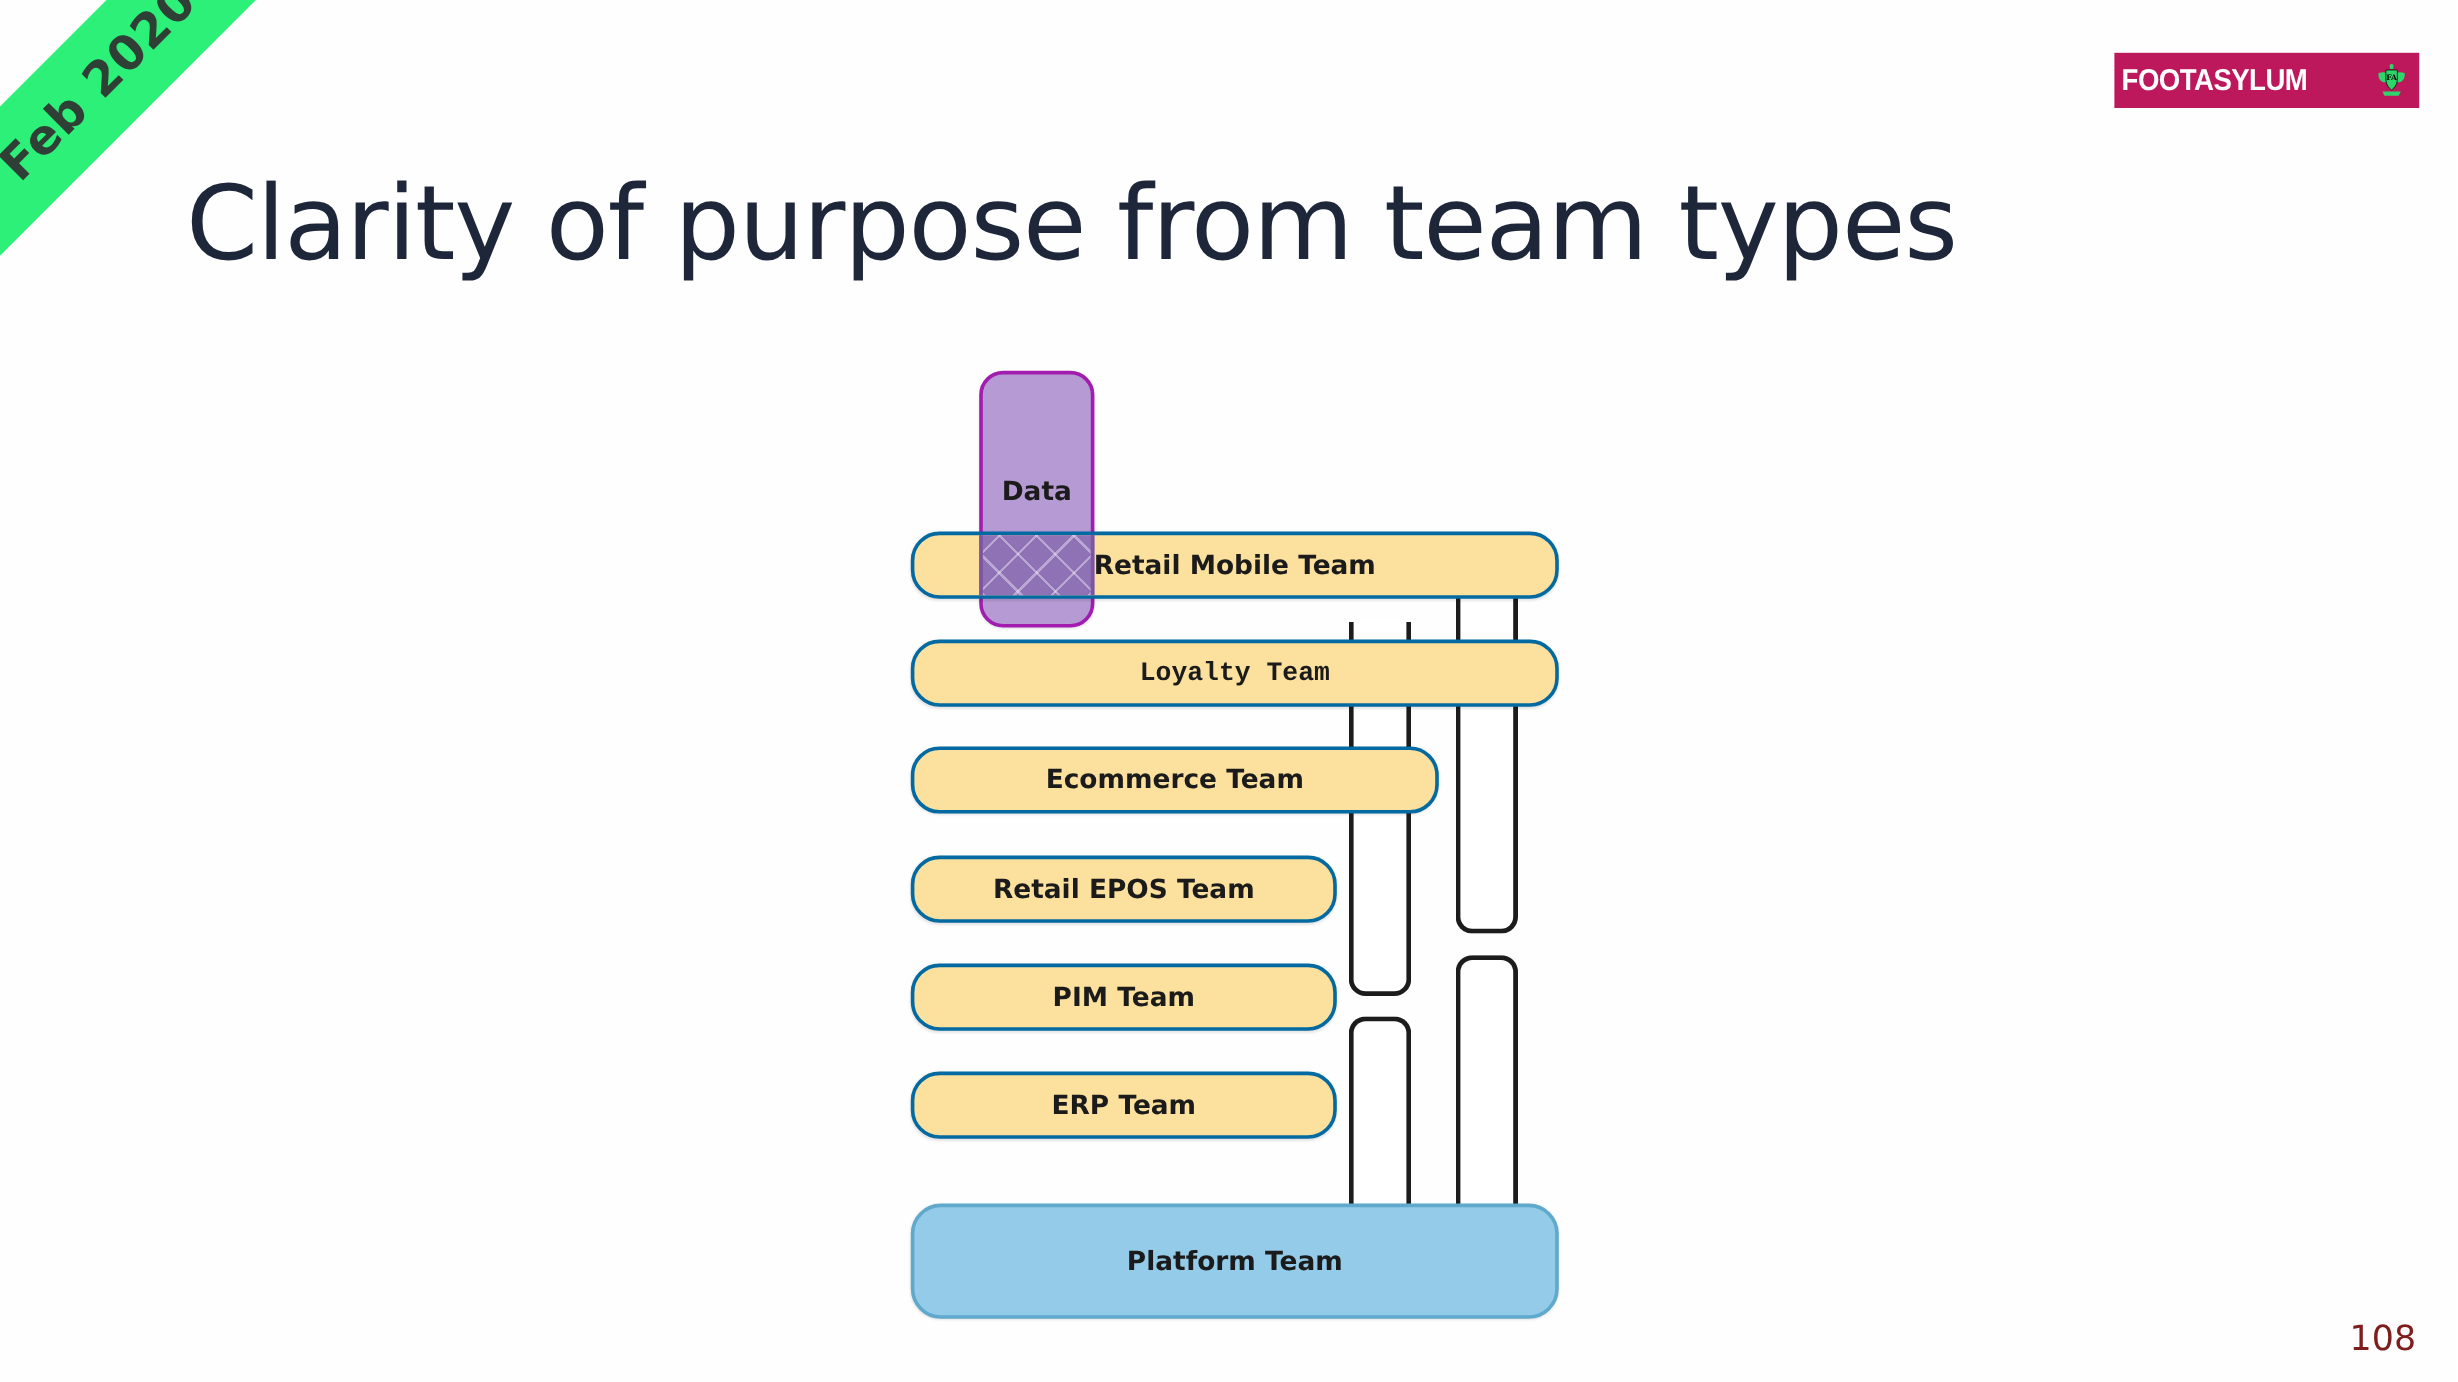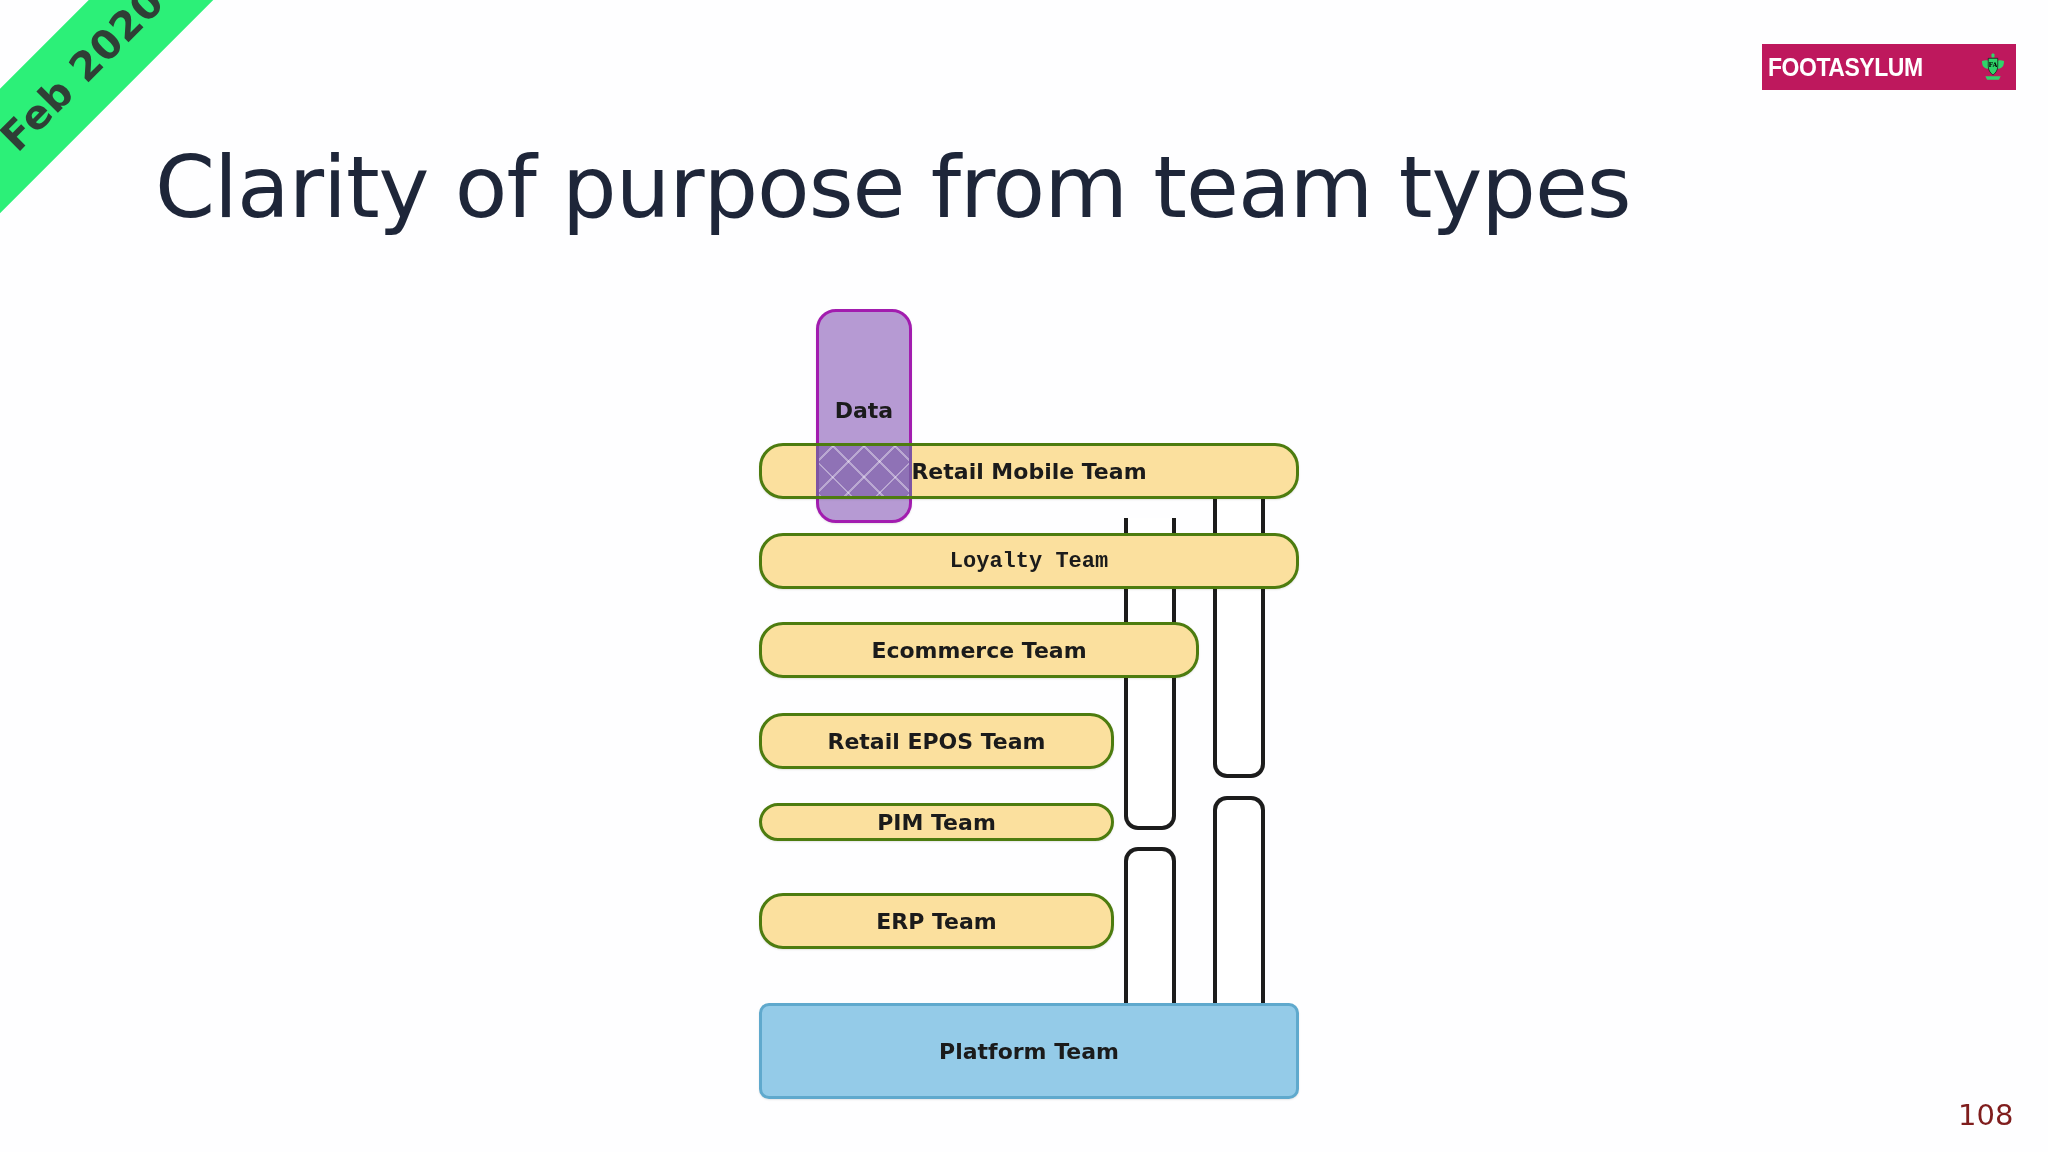--- a/index.html
+++ b/index.html
@@ -68,7 +68,7 @@
     color:#1b1b1b;
   }
   .stream{
-    background:#fbe09e;border:3px solid #4d7c0f;border-radius:24px;
+    background:#fbe09e;border:3px solid #0369a1;border-radius:24px;
     font-size:22px;box-shadow:0 1px 2px rgba(0,0,0,.10);
   }
   .platform{

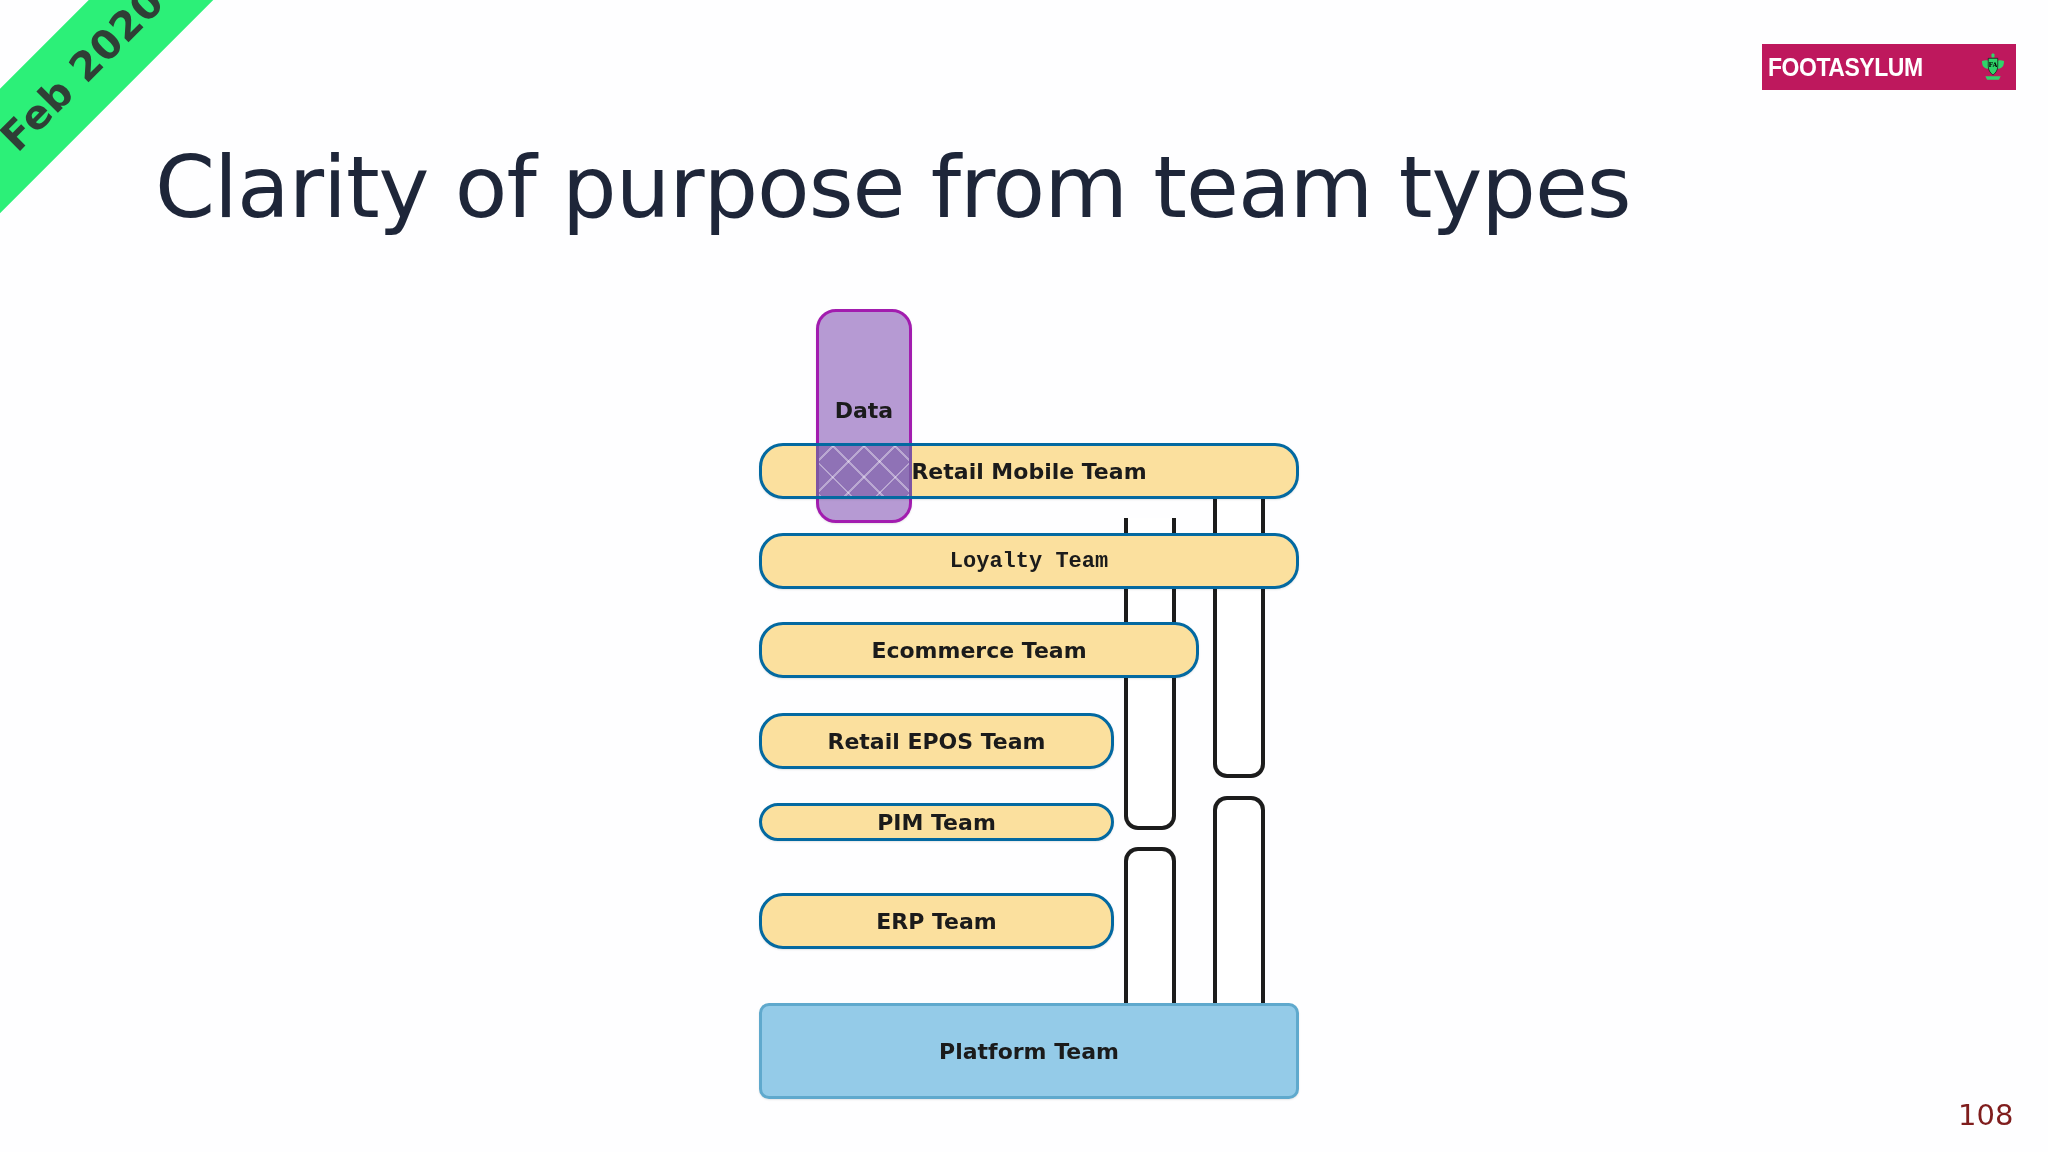--- a/index.html
+++ b/index.html
@@ -159,7 +159,7 @@
       <span>Retail EPOS Team</span>
     </div>
 
-    <div class="node stream" style="left:759px;top:803px;width:355px;height:38px;text-align:right;">
+    <div class="node stream" style="left:759px;top:803px;width:355px;height:56px;text-align:right;">
       <span>PIM Team</span>
     </div>
 

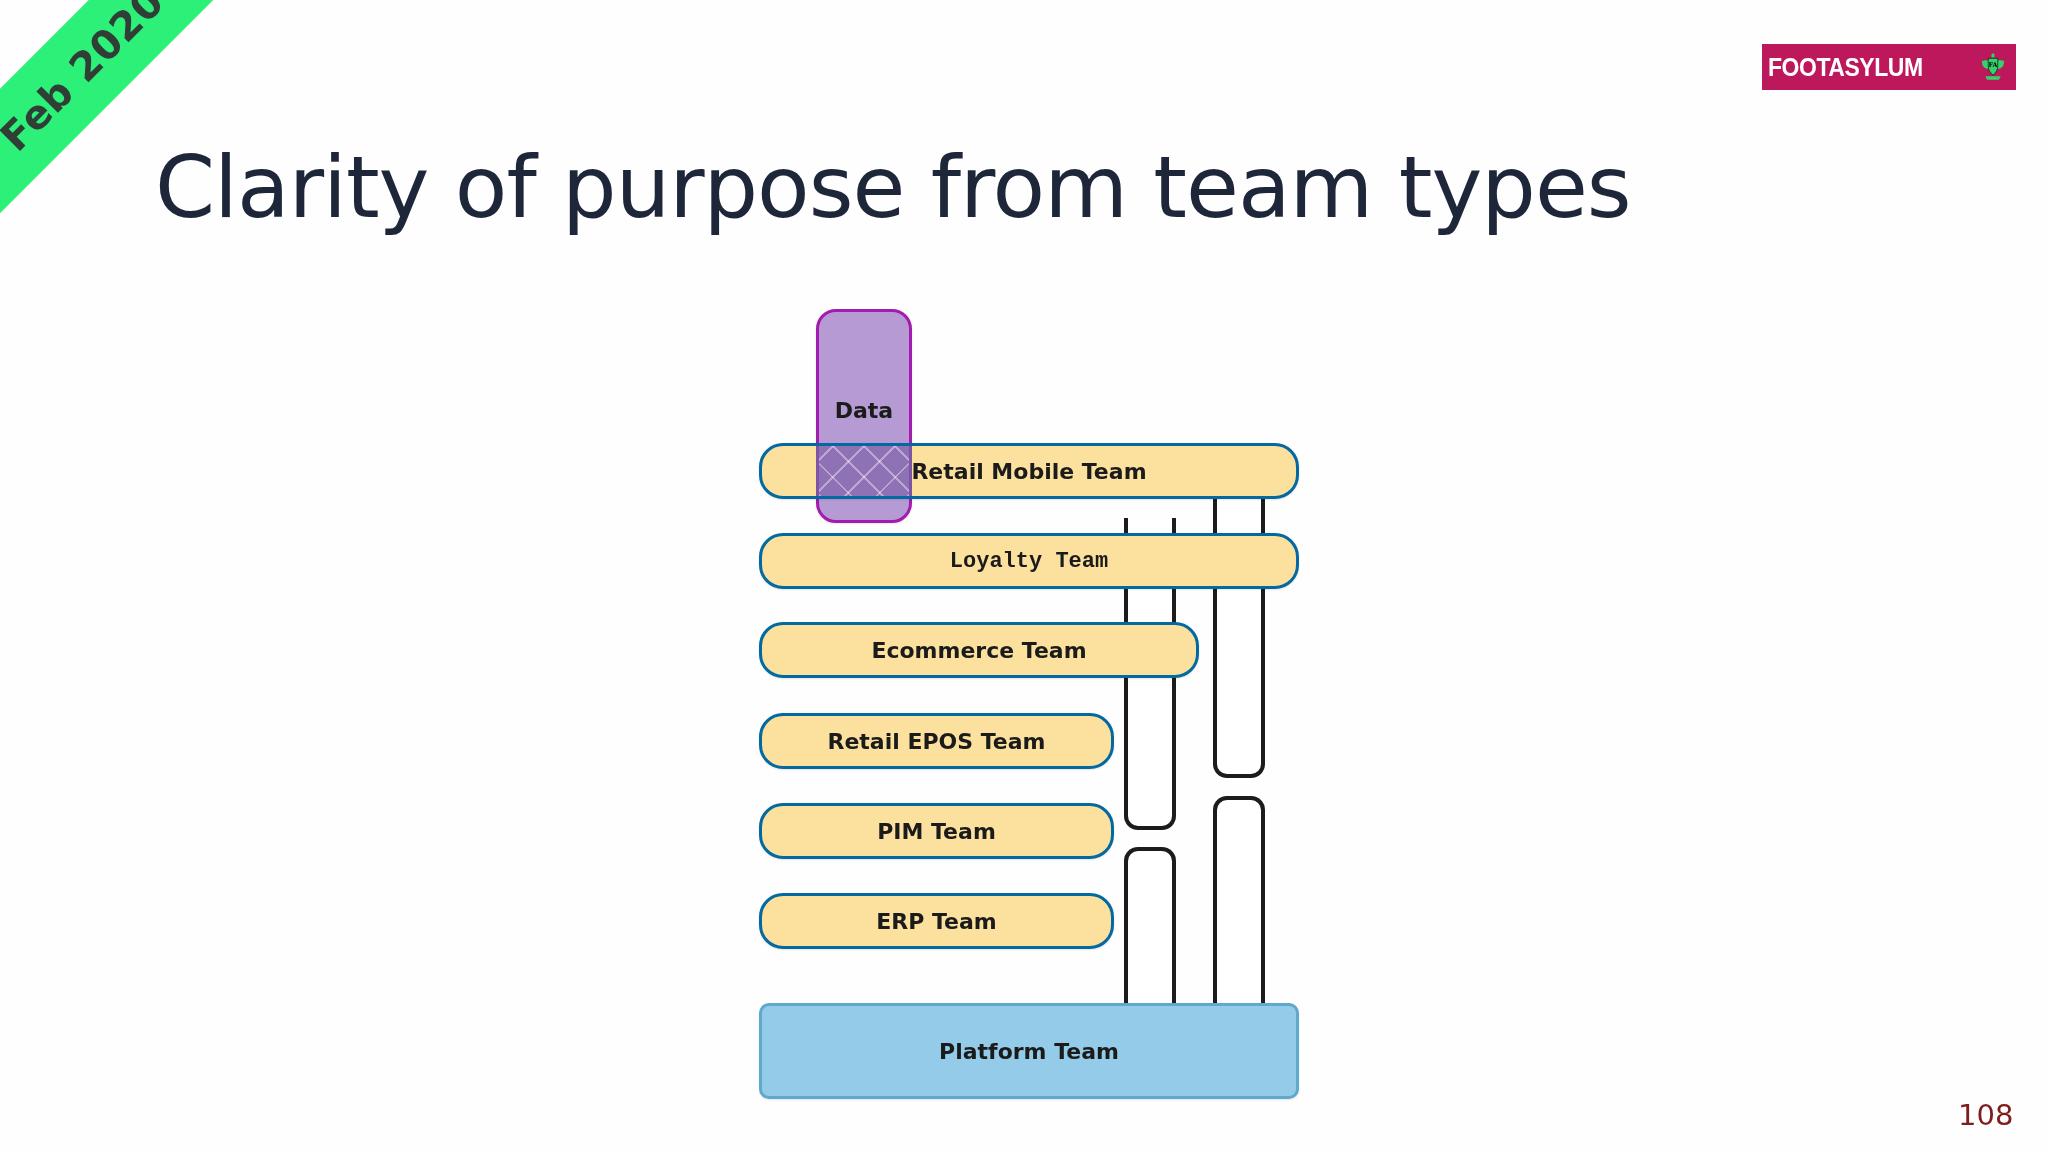--- a/index.html
+++ b/index.html
@@ -72,7 +72,7 @@
     font-size:22px;box-shadow:0 1px 2px rgba(0,0,0,.10);
   }
   .platform{
-    background:#94cbe8;border:3px solid #5fa9cd;border-radius:10px;
+    background:#94cbe8;border:3px solid #5fa9cd;border-radius:25px;
     font-size:22px;box-shadow:0 1px 2px rgba(0,0,0,.10);
   }
   .enabling{

